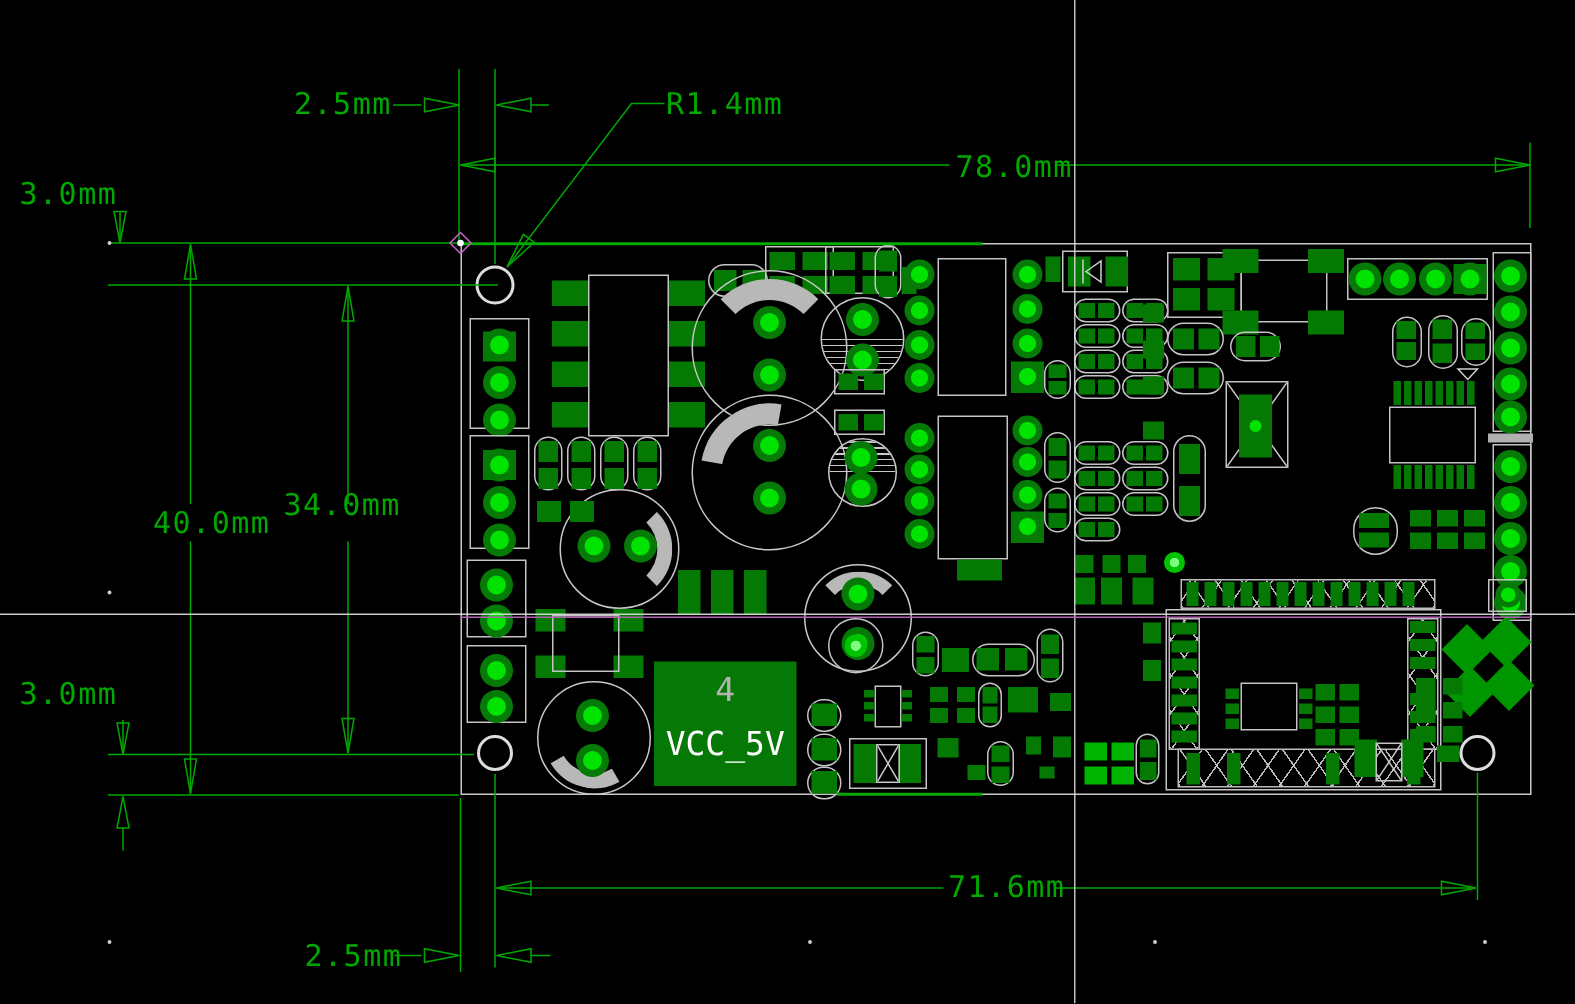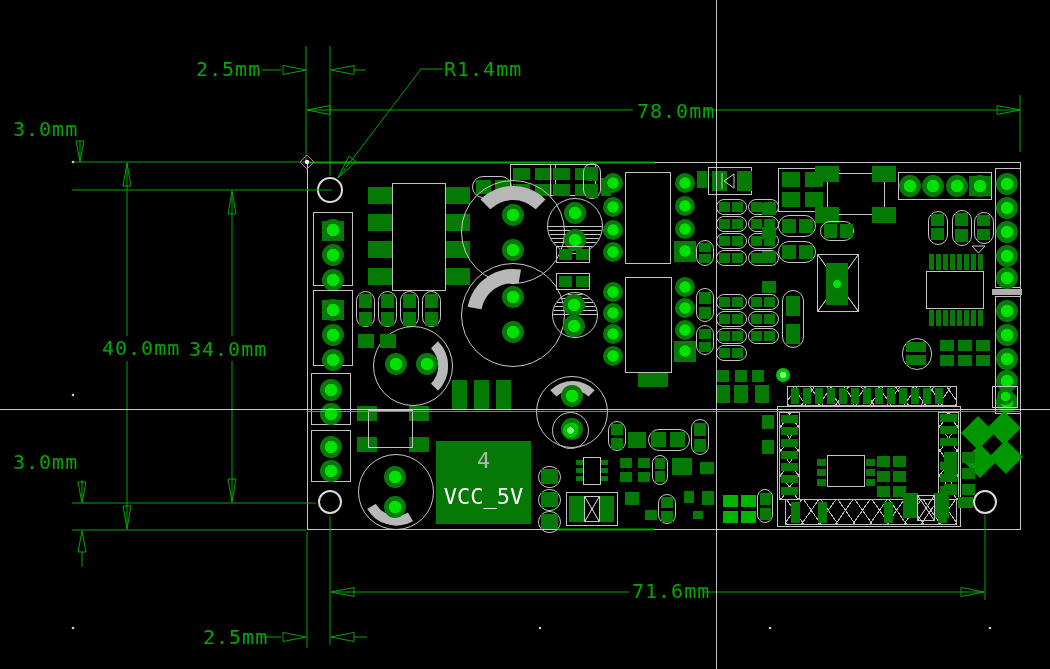--- a/index.html
+++ b/index.html
@@ -515,7 +515,7 @@
   <div class="dim" style="left:637px;top:102px">78.0mm</div>
   <div class="dim" style="left:13px;top:120px">3.0mm</div>
   <div class="dim" style="left:102px;top:339px">40.0mm</div>
-  <div class="dim" style="left:189px;top:340px">34.0mm</div>
+  <div class="dim" style="left:189px;top:327px">34.0mm</div>
   <div class="dim" style="left:13px;top:453px">3.0mm</div>
   <div class="dim" style="left:632px;top:582px">71.6mm</div>
   <div class="dim" style="left:203px;top:628px">2.5mm</div>

